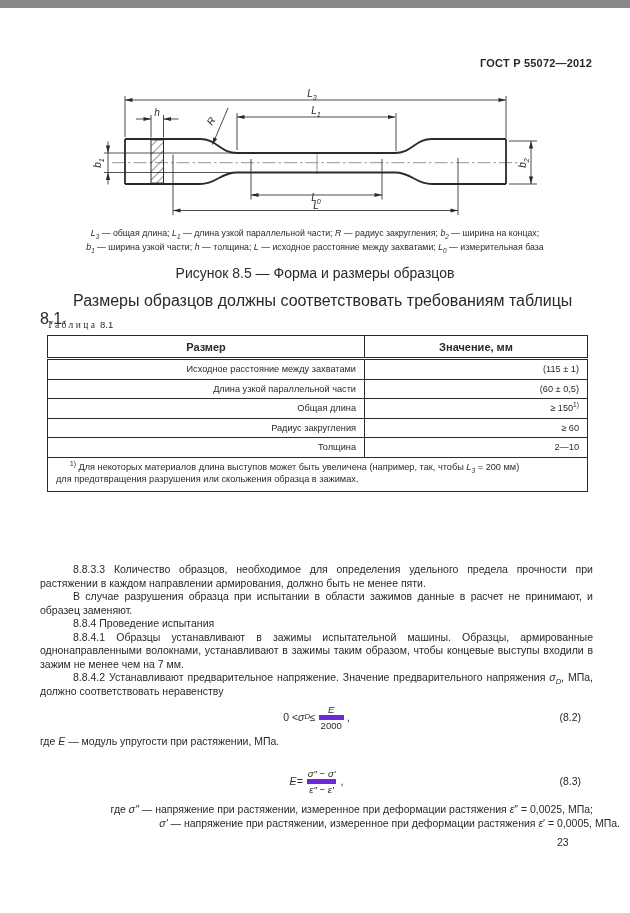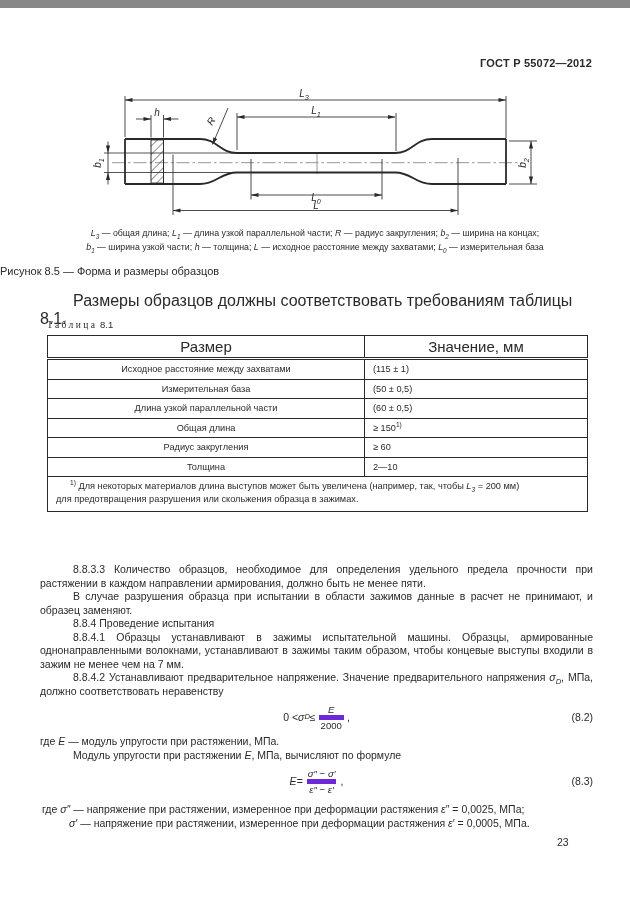--- a/index.html
+++ b/index.html
@@ -103,7 +103,7 @@
       </g>
     </svg>
 
-    <span class="dim" style="left:304px;top:85px"><span class="it">L</span><sub class="it">3</sub></span>
+    <span class="dim" style="left:312px;top:85px"><span class="it">L</span><sub class="it">3</sub></span>
     <span class="dim" style="left:316px;top:102px"><span class="it">L</span><sub class="it">1</sub></span>
     <span class="dim" style="left:157px;top:104px"><span class="it">h</span></span>
     <span class="dim rrot" style="left:211px;top:113px"><span class="it">R</span></span>

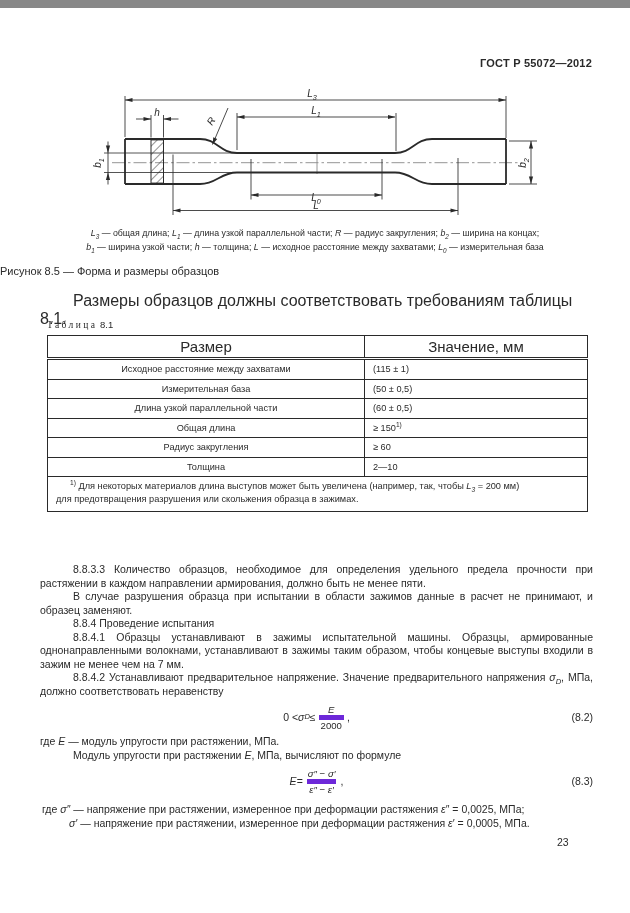--- a/index.html
+++ b/index.html
@@ -18,7 +18,7 @@
   .dim.rrot{transform:translate(-50%,-50%) rotate(-57deg);}
   
   .fig-caption{position:absolute;left:10px;right:10px;text-align:center;font-size:8.8px;line-height:13.5px;}
-  .fig-title{position:absolute;left:0;right:0;text-align:left;font-size:11px;}
+  .fig-title{position:absolute;left:0;right:0;text-align:center;font-size:14px;}
   .intro{position:absolute;left:40px;width:553px;font-size:16px;text-indent:33px;}
   
   .tbl-label{position:absolute;left:47px;font-size:9.5px;}

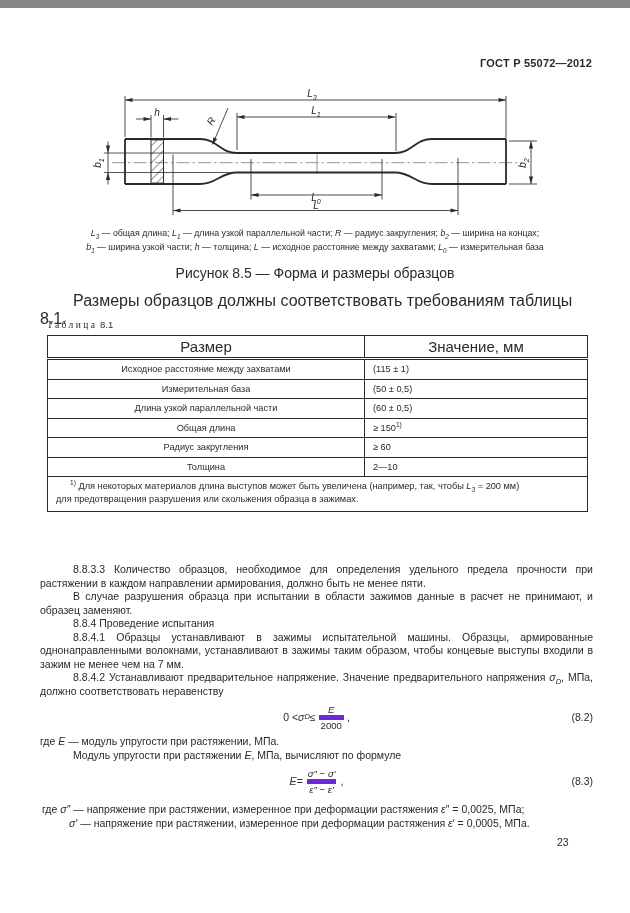--- a/index.html
+++ b/index.html
@@ -26,7 +26,7 @@
   table.spec{position:absolute;left:47px;top:327px;width:541px;border-collapse:collapse;
              font-size:9.2px;color:#2a2a2a;}
   table.spec td,table.spec th{border:1px solid #2a2a2a;padding:0 8px;font-weight:normal;}
-  table.spec th{font-size:15px;text-align:center;height:21px;border-bottom:3px double #2a2a2a;}
+  table.spec th{font-size:11px;text-align:center;height:21px;border-bottom:3px double #2a2a2a;font-weight:bold;}
   table.spec td.c0{height:18.5px;text-align:center;}
   table.spec td.c1{text-align:left;}
   table.spec td.fnote{padding:3px 10px 5px 8px;font-size:9.2px;line-height:12.8px;}

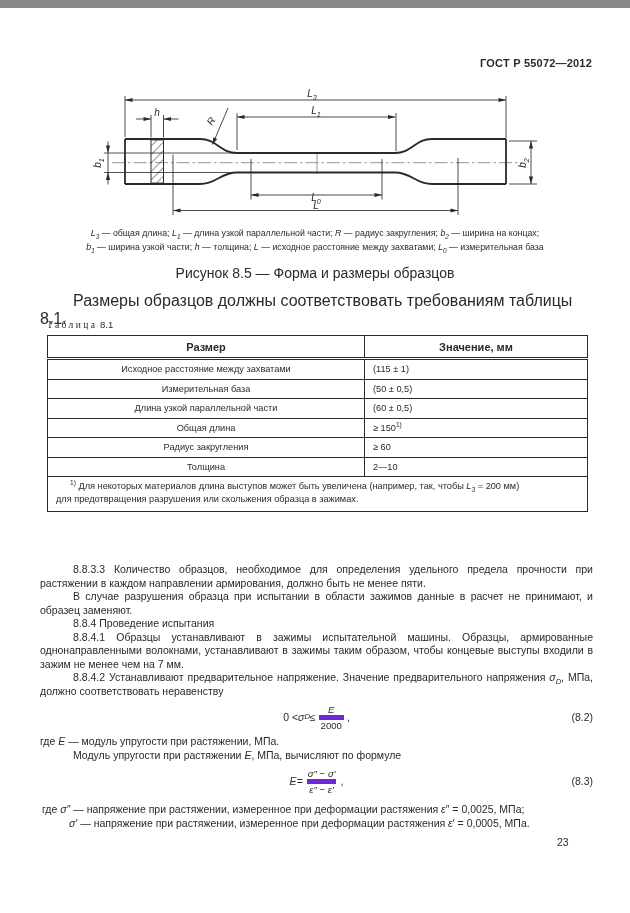--- a/index.html
+++ b/index.html
@@ -27,7 +27,7 @@
              font-size:9.2px;color:#2a2a2a;}
   table.spec td,table.spec th{border:1px solid #2a2a2a;padding:0 8px;font-weight:normal;}
   table.spec th{font-size:11px;text-align:center;height:21px;border-bottom:3px double #2a2a2a;font-weight:bold;}
-  table.spec td.c0{height:18.5px;text-align:center;}
+  table.spec td.c0{height:18.5px;text-align:right;}
   table.spec td.c1{text-align:left;}
   table.spec td.fnote{padding:3px 10px 5px 8px;font-size:9.2px;line-height:12.8px;}
   .fnote-l1{text-indent:14px;}

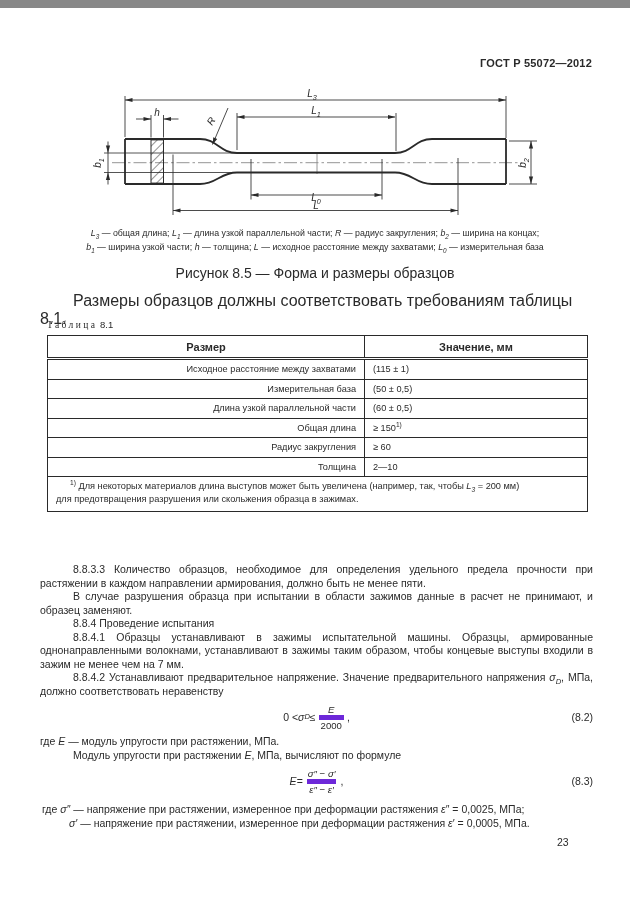--- a/index.html
+++ b/index.html
@@ -28,7 +28,7 @@
   table.spec td,table.spec th{border:1px solid #2a2a2a;padding:0 8px;font-weight:normal;}
   table.spec th{font-size:11px;text-align:center;height:21px;border-bottom:3px double #2a2a2a;font-weight:bold;}
   table.spec td.c0{height:18.5px;text-align:right;}
-  table.spec td.c1{text-align:left;}
+  table.spec td.c1{text-align:right;}
   table.spec td.fnote{padding:3px 10px 5px 8px;font-size:9.2px;line-height:12.8px;}
   .fnote-l1{text-indent:14px;}
   

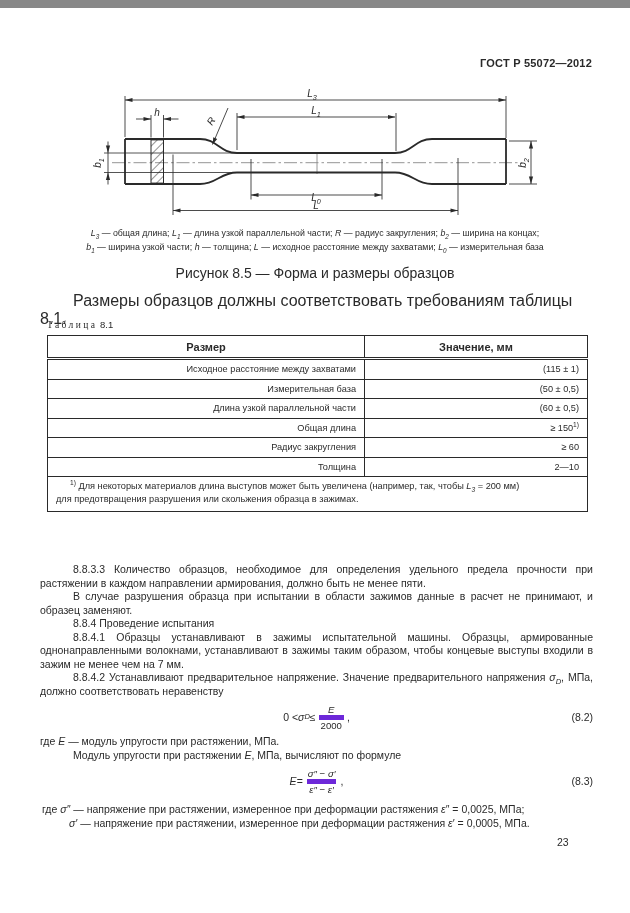--- a/index.html
+++ b/index.html
@@ -132,10 +132,6 @@
           <td class="c1">(115 ± 1)</td>
         </tr>
     <tr>
-          <td class="c0">Измерительная база</td>
-          <td class="c1">(50 ± 0,5)</td>
-        </tr>
-    <tr>
           <td class="c0">Длина узкой параллельной части</td>
           <td class="c1">(60 ± 0,5)</td>
         </tr>

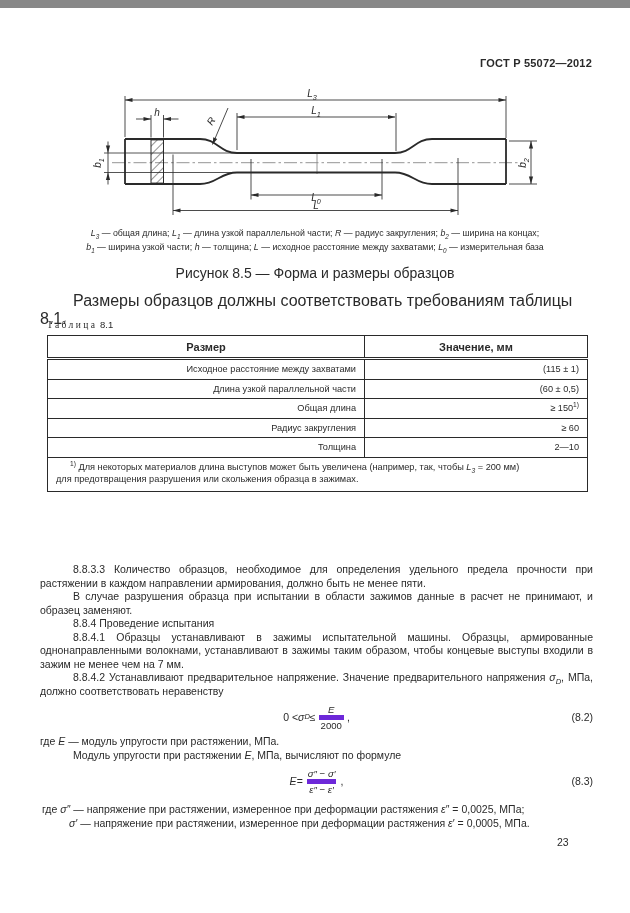--- a/index.html
+++ b/index.html
@@ -37,7 +37,7 @@
   .bodytext p{margin:0;text-indent:33px;}
   .formula-row{position:absolute;left:40px;width:553px;font-size:10.5px;}
   .f-body{display:flex;align-items:center;justify-content:center;}
-  .f-label{position:absolute;right:0;top:50%;transform:translateY(-50%);}
+  .f-label{position:absolute;right:12px;top:50%;transform:translateY(-50%);}
   .frac{display:inline-flex;flex-direction:column;align-items:center;margin:0 3px;
         font-size:9.6px;line-height:11px;vertical-align:middle;}
   .frac .den{border-top:5px solid #6d28d9;padding:0 2px;}

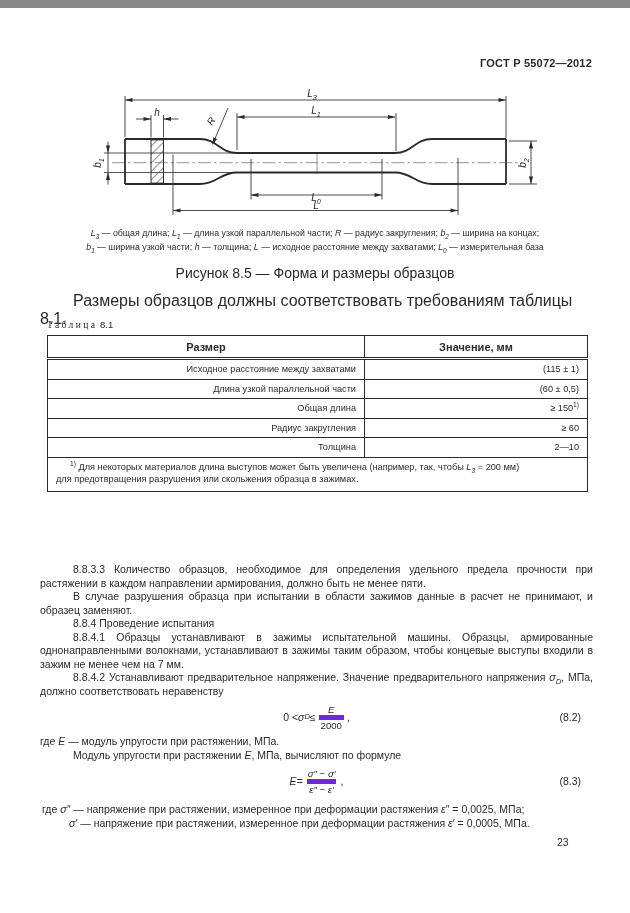--- a/index.html
+++ b/index.html
@@ -180,7 +180,6 @@
   </div>
 
   <div class="whereline" style="top:727px"><span>где </span><span class="it">E</span><span> — модуль упругости при растяжении, МПа.</span></div>
-  <div class="whereline ind" style="top:741px"><span>Модуль упругости при растяжении </span><span class="it">E</span><span>, МПа, вычисляют по формуле</span></div>
 
   <div class="formula-row" style="top:759px;height:28px">
     <div class="f-body" style="height:28px">

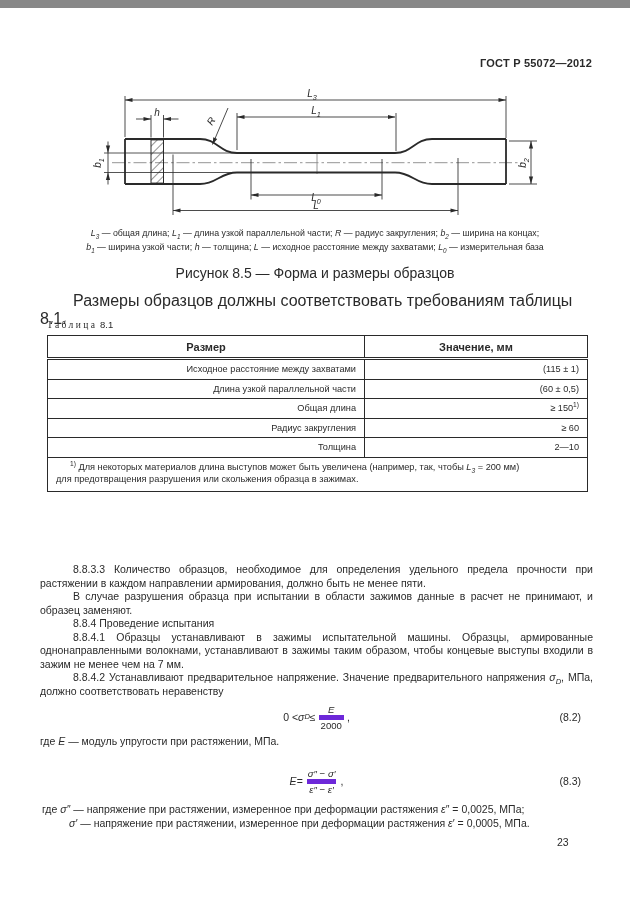--- a/index.html
+++ b/index.html
@@ -44,7 +44,7 @@
   .frac .num{padding:0 2px;}
   .whereline{position:absolute;left:40px;width:553px;font-size:10.5px;}
   .whereline.ind{text-indent:33px;}
-  .defline{position:absolute;left:42px;width:551px;font-size:10.5px;}
+  .defline{position:absolute;left:42px;width:551px;font-size:10.5px;text-align:right;}
   .defline.second{padding-left:27px;}
   .page-num{position:absolute;left:557px;top:828px;font-size:10.5px;}
 </style>

